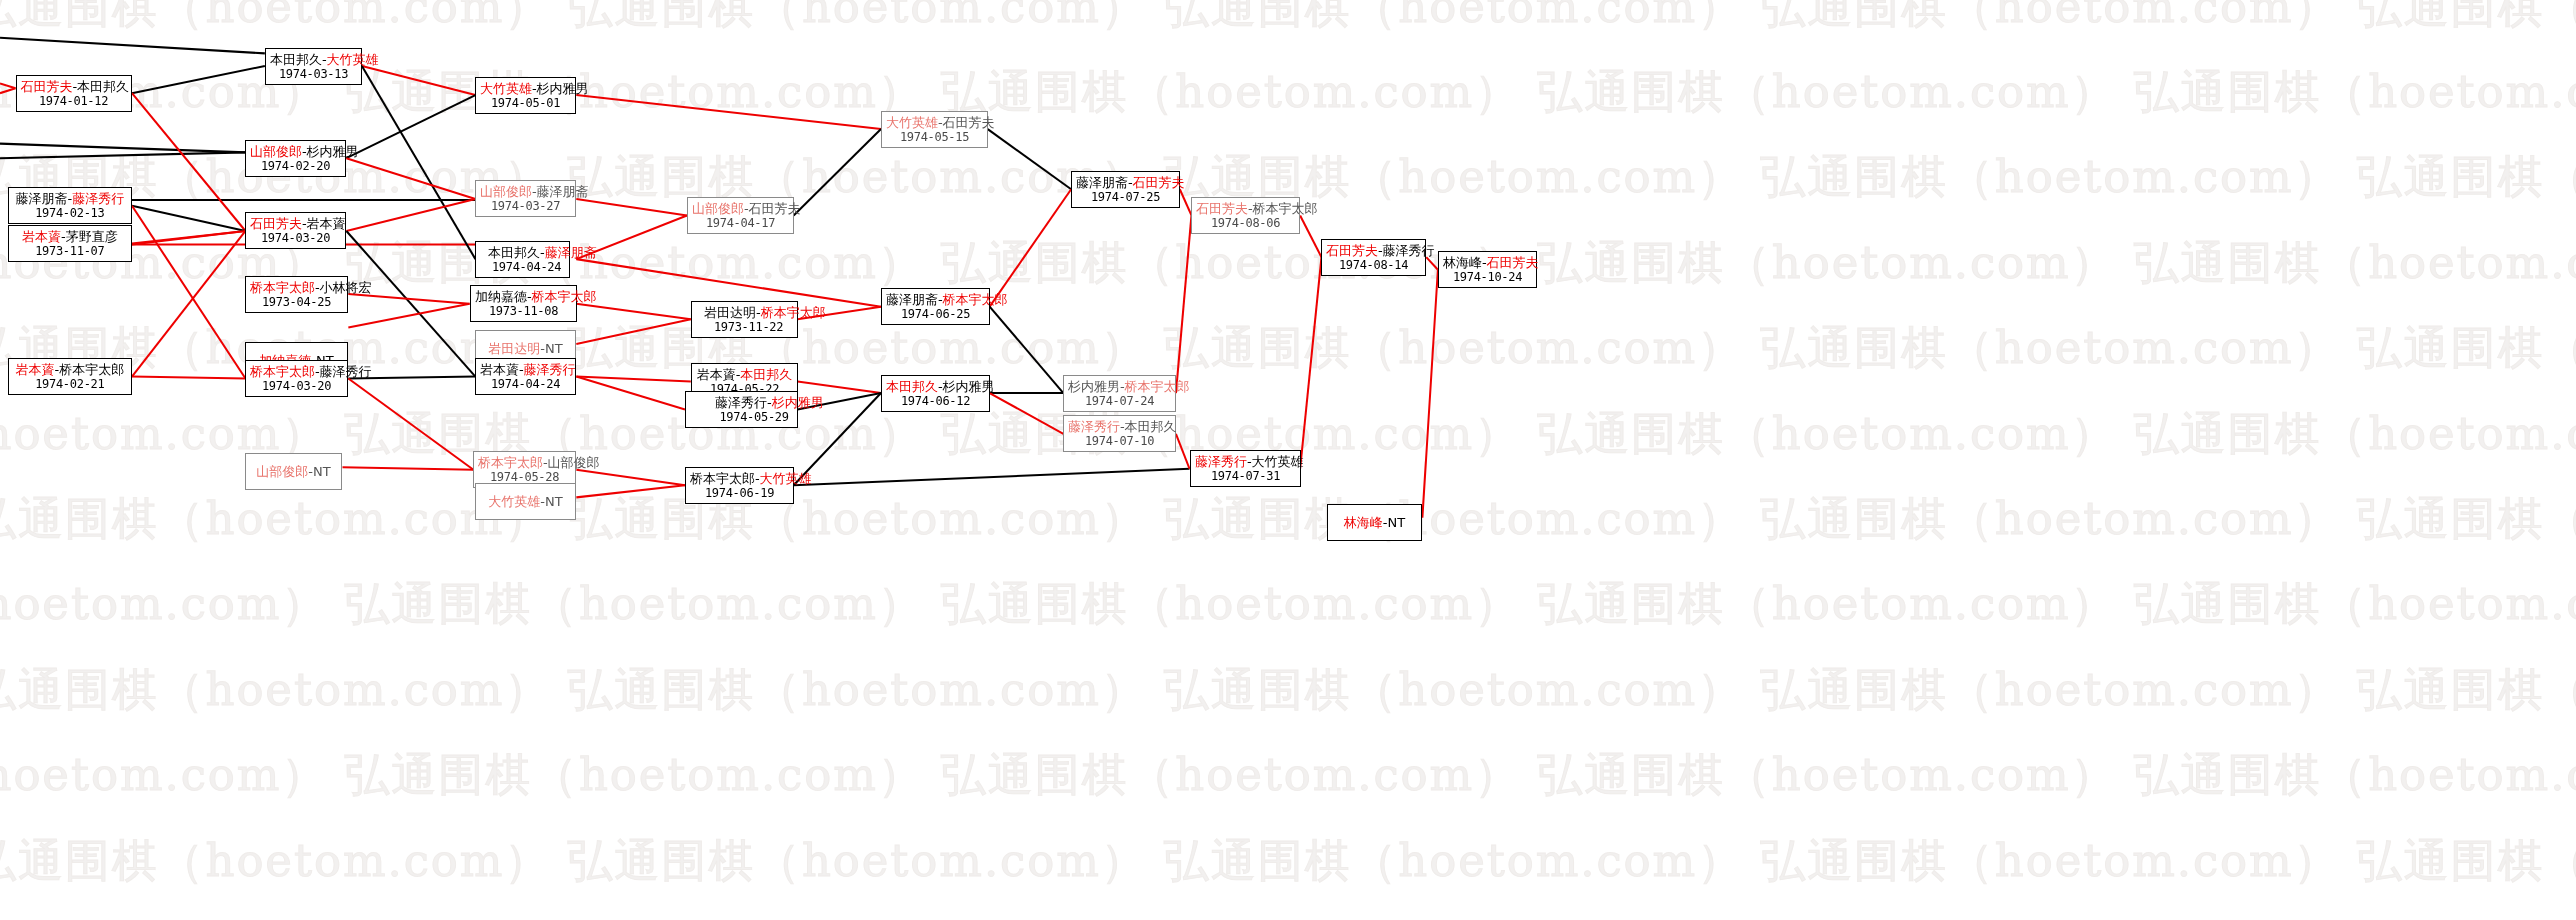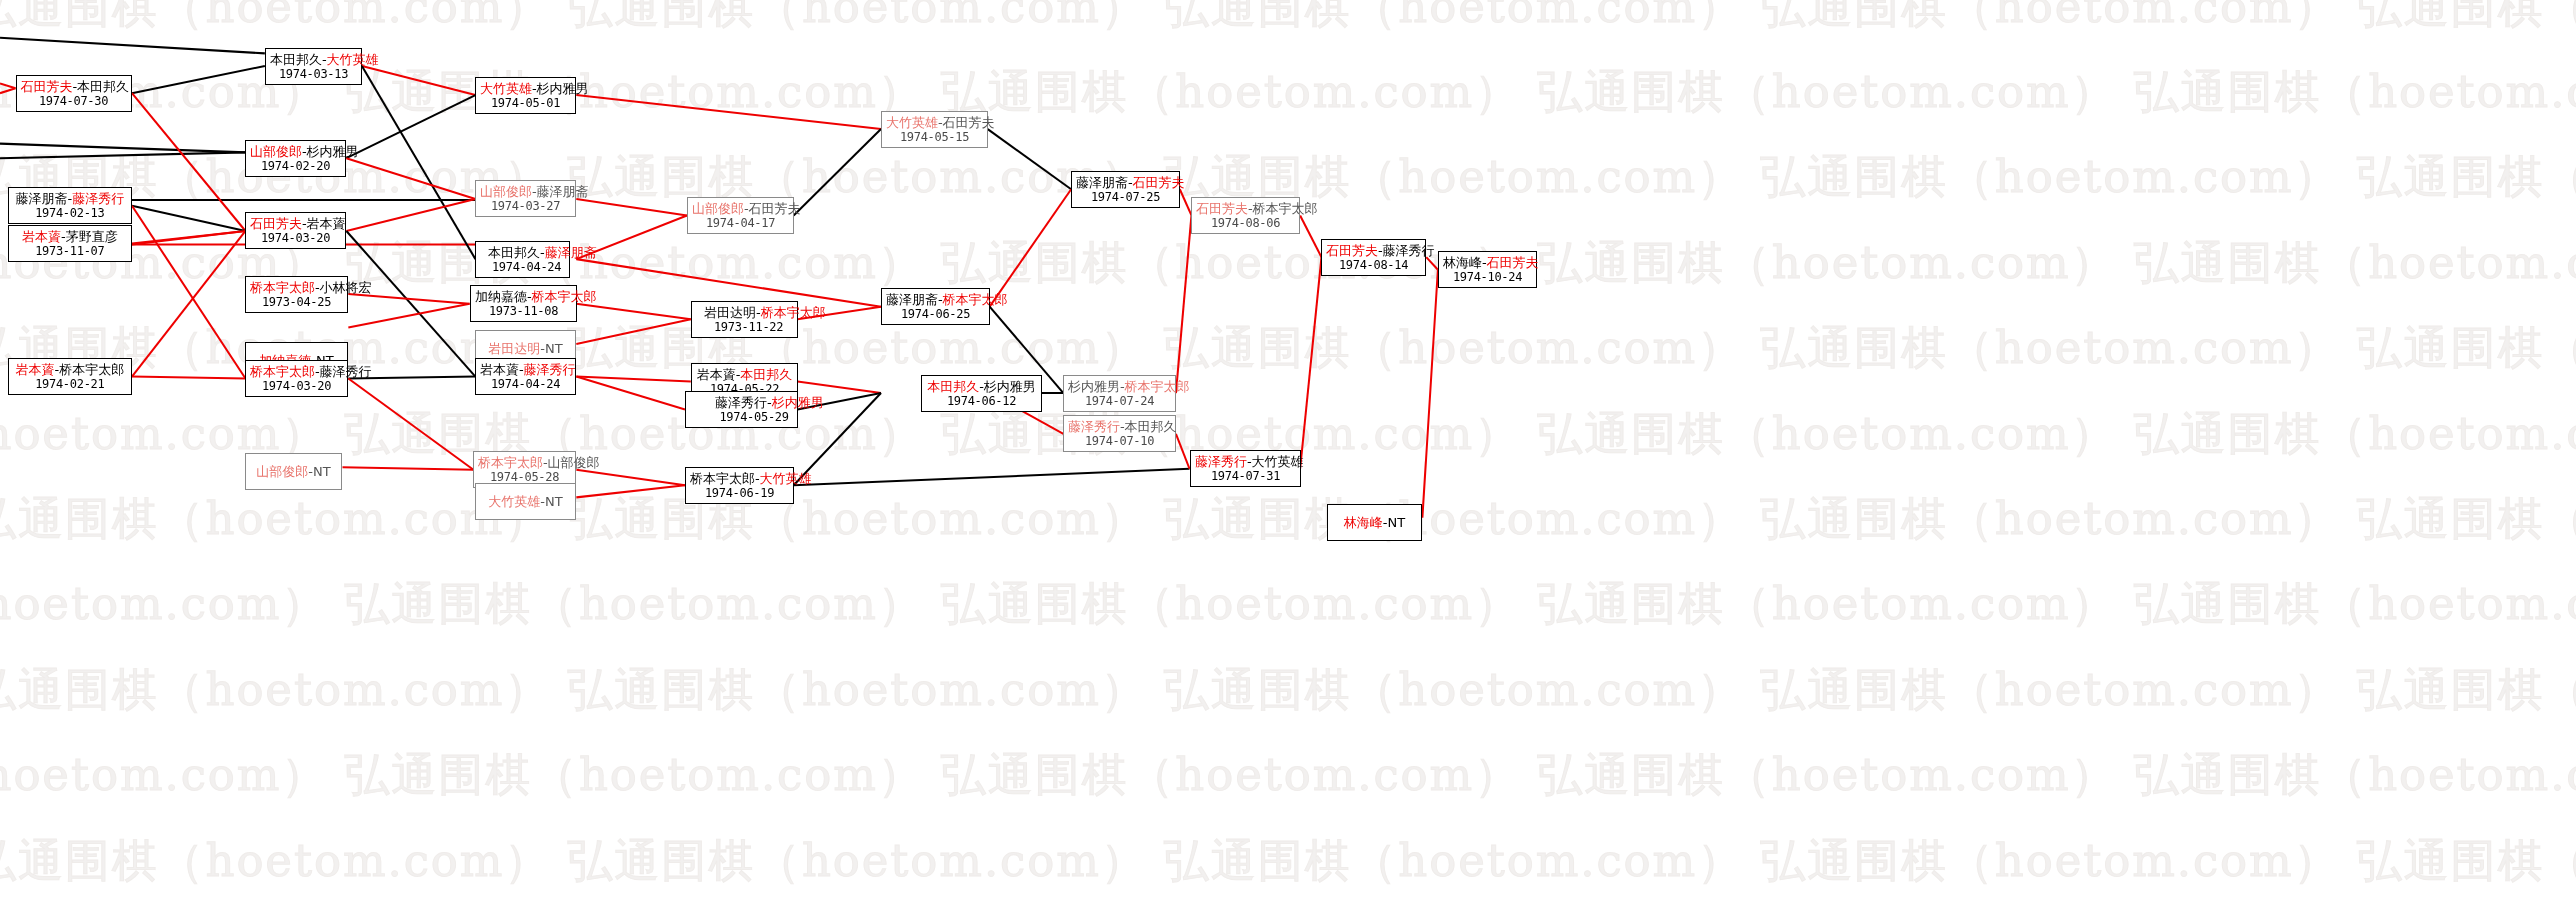--- a/index.html
+++ b/index.html
@@ -138,7 +138,7 @@
   <div id="nodes">
       <div class="node" id="node-n1" style="left: 15.5px; top: 75px; width: 116px; height: 37px;">
         <span class="ttl"><span class="p-red">石田芳夫</span><span class="sep">-</span><span class="p-blk">本田邦久</span></span>
-        <span class="dt">1974-07-30</span>
+        <span class="dt">1974-01-12</span>
       </div>
       <div class="node" id="node-n2" style="left: 7.8px; top: 187px; width: 124px; height: 37px;">
         <span class="ttl"><span class="p-blk">藤泽朋斋</span><span class="sep">-</span><span class="p-red">藤泽秀行</span></span>

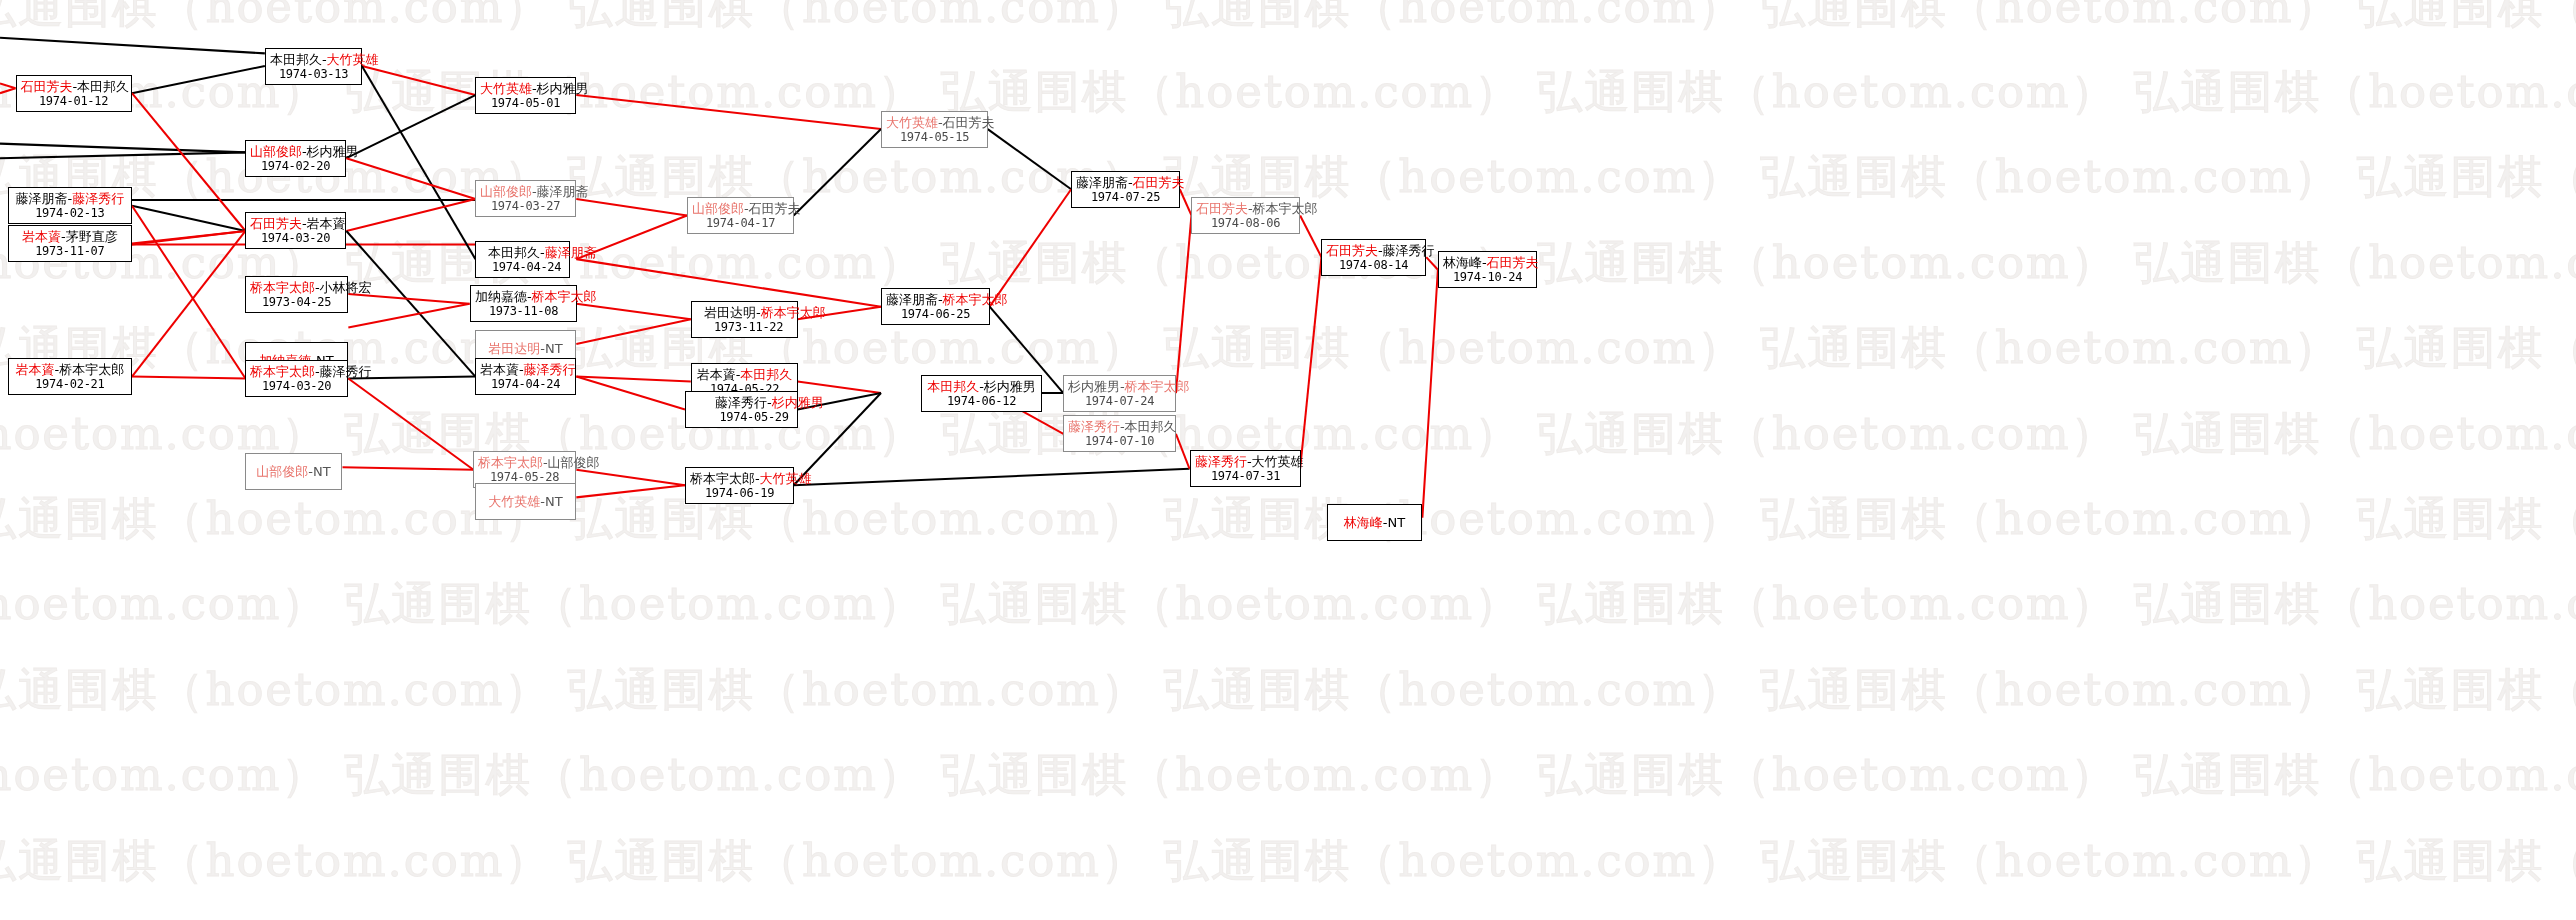--- a/index.html
+++ b/index.html
@@ -236,7 +236,7 @@
         <span class="ttl"><span class="p-blk">藤泽朋斋</span><span class="sep">-</span><span class="p-red">桥本宇太郎</span></span>
         <span class="dt">1974-06-25</span>
       </div>
-      <div class="node" id="node-n27" style="left: 881px; top: 375px; width: 121px; height: 37px; margin-left: 40px;">
+      <div class="node" id="node-n27" style="left: 881px; top: 375px; width: 109px; height: 37px;">
         <span class="ttl"><span class="p-red">本田邦久</span><span class="sep">-</span><span class="p-blk">杉内雅男</span></span>
         <span class="dt">1974-06-12</span>
       </div>

